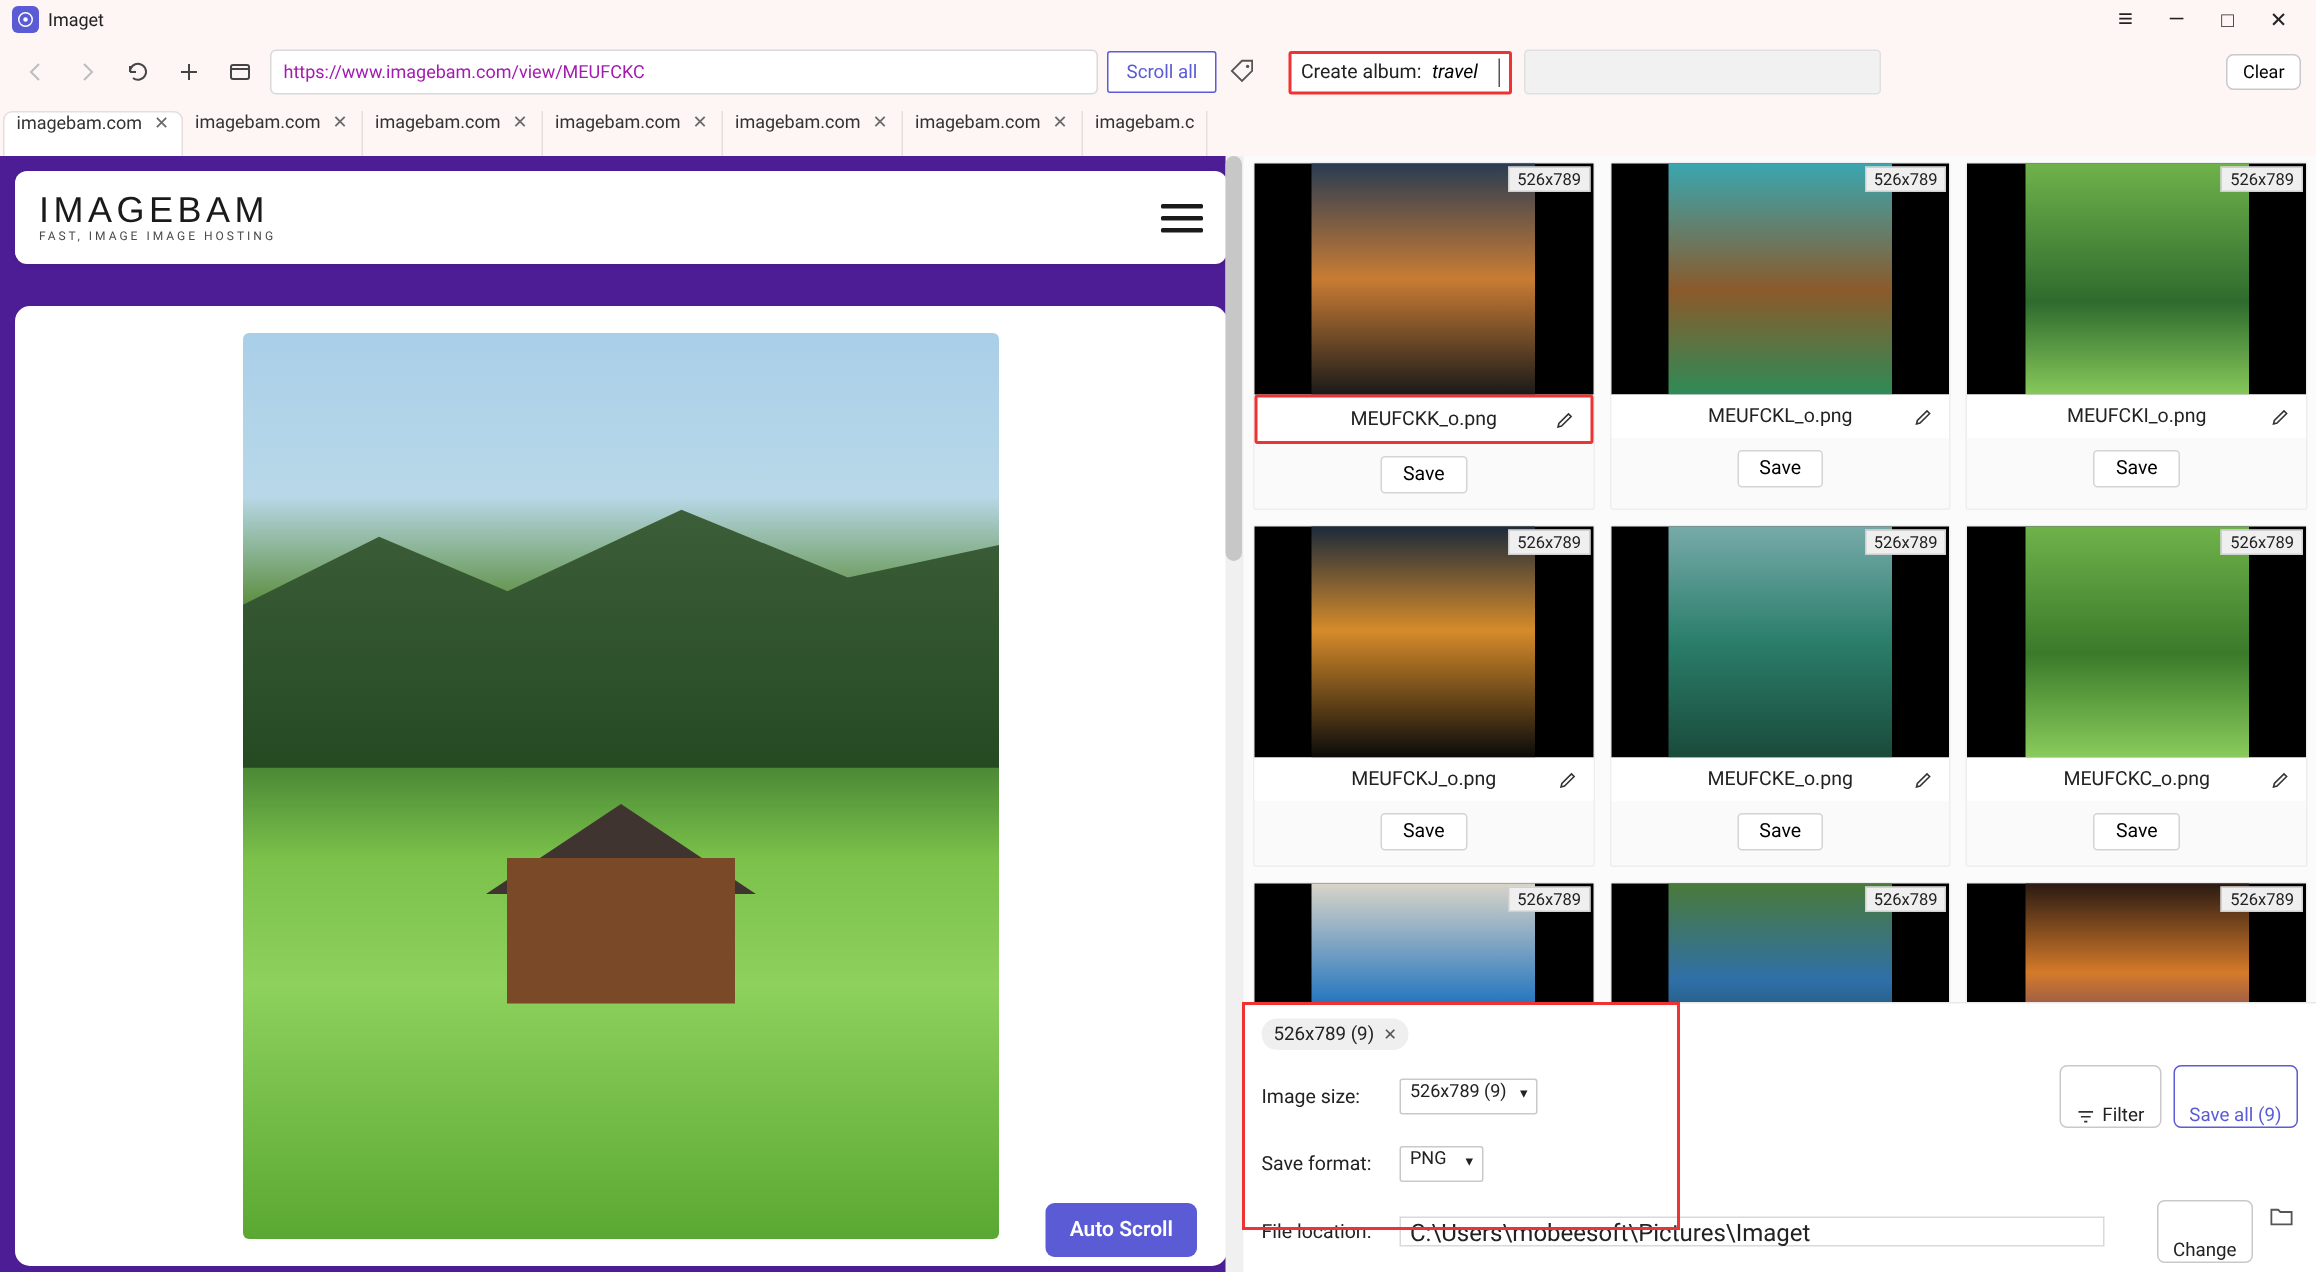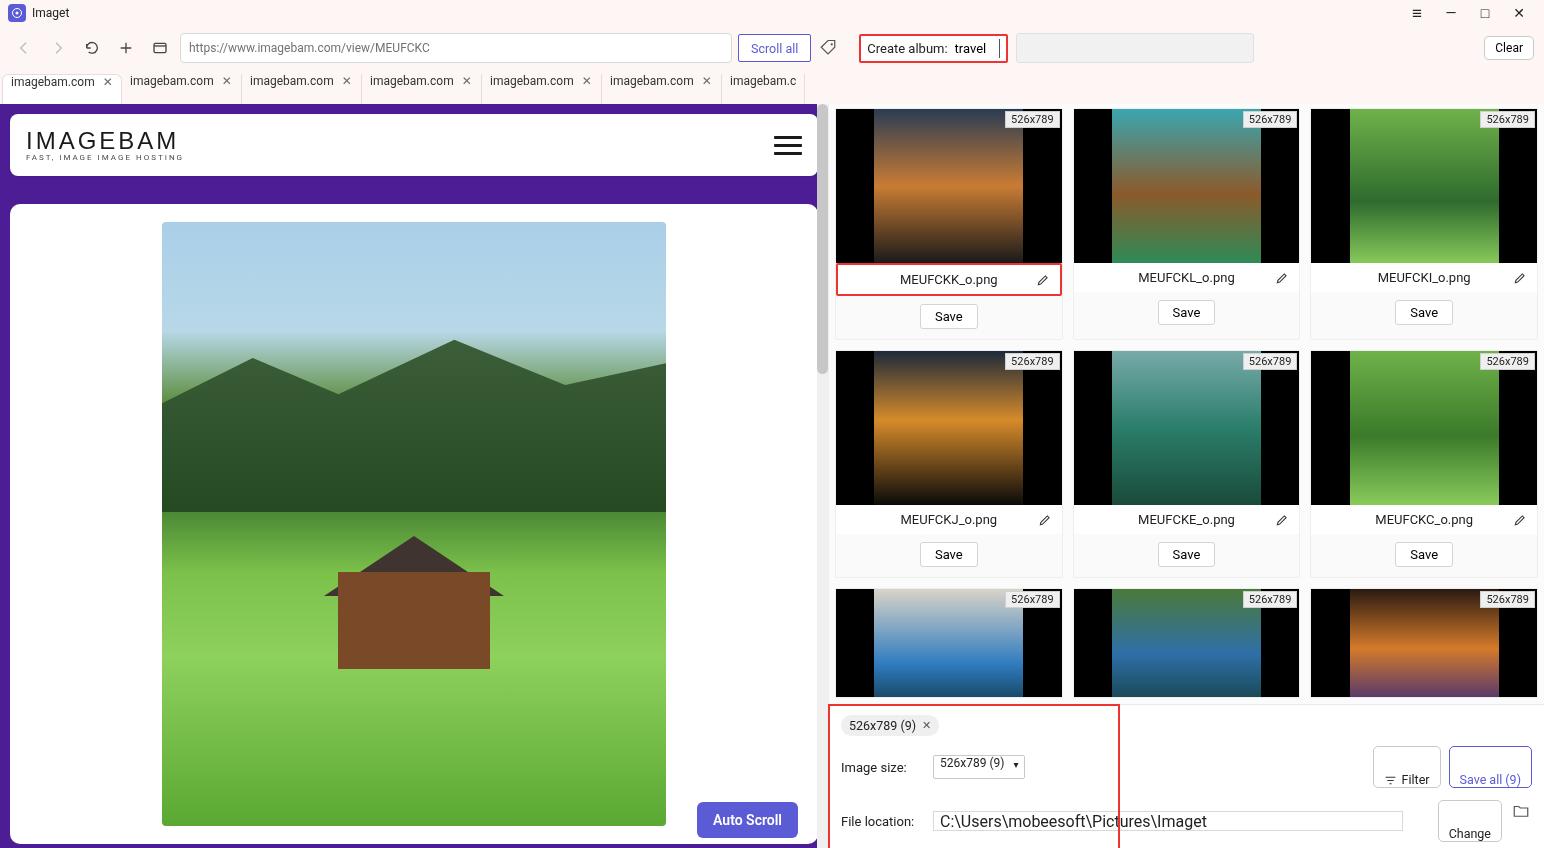--- a/index.html
+++ b/index.html
@@ -18,7 +18,7 @@
 .toolbar { height: 44px; display: flex; align-items: center; gap: 6px; padding: 0 10px; background: #fdf6f4; }
 .iconbtn { width: 28px; height: 28px; display: flex; align-items: center; justify-content: center; border-radius: 4px; color: #454545; }
 .iconbtn.disabled { color: #bdbdbd; }
-.urlbar { flex: 0 0 552px; height: 30px; border: 1px solid #d9d9d9; background: #fff; border-radius: 4px; padding: 0 8px; display: flex; align-items: center; font-size: 12px; color: #737373; }
+.urlbar { flex: 0 0 552px; height: 30px; border: 1px solid #d9d9d9; background: #fff; border-radius: 4px; padding: 0 8px; display: flex; align-items: center; font-size: 12px; color: #a21caf; }
 .scrollall { height: 28px; padding: 0 12px; border: 1px solid #5b5bd6; color: #5b5bd6; border-radius: 2px; background: #fff; font-size: 12.5px; display: flex; align-items: center; }
 .pricetag { width: 22px; height: 22px; display: flex; align-items: center; justify-content: center; color: #555; }
 

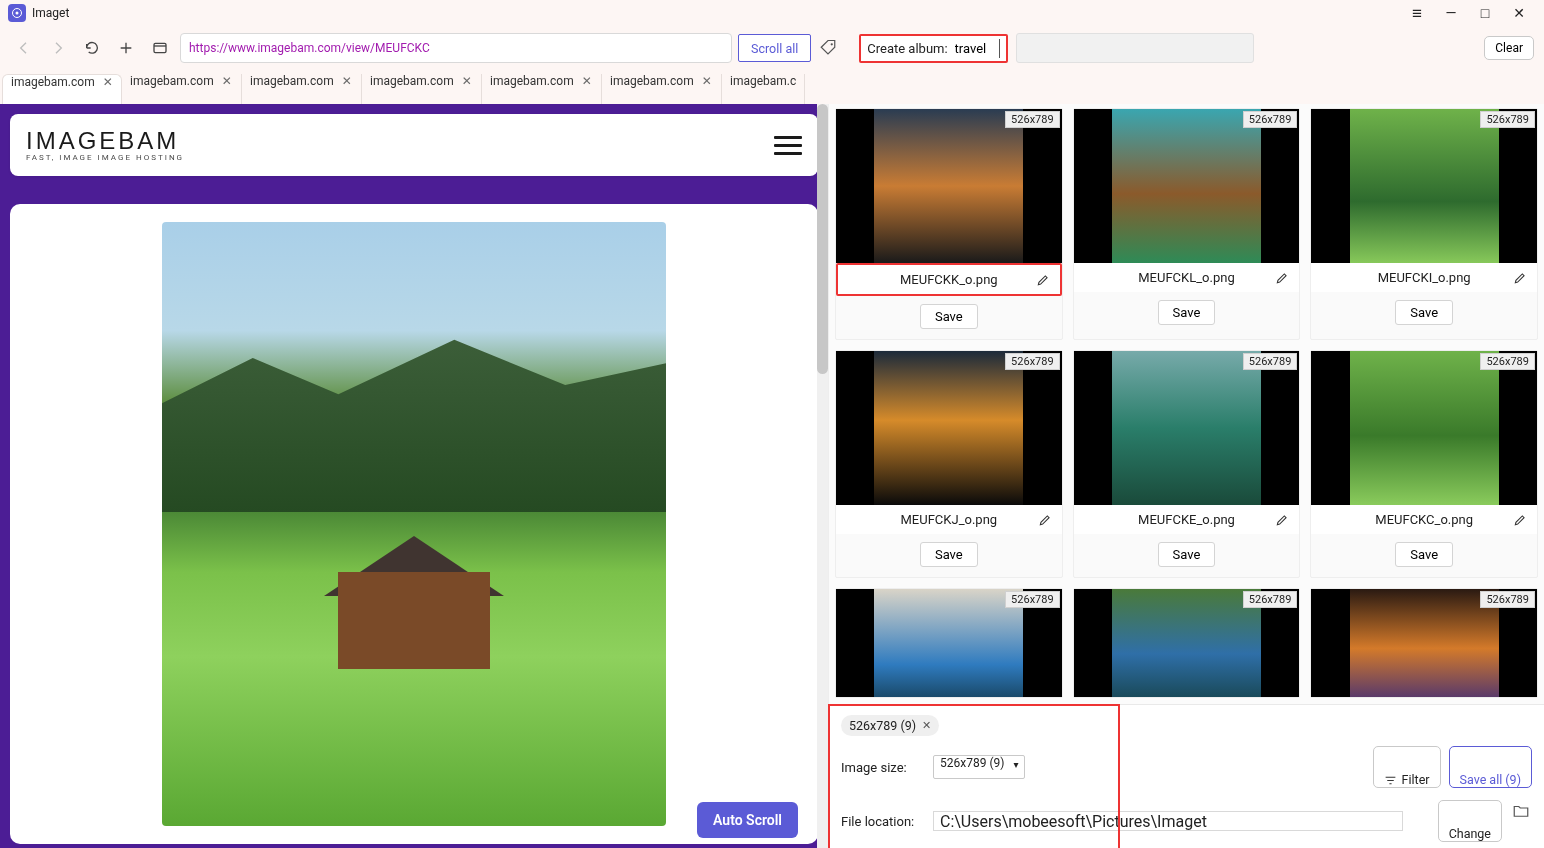--- a/index.html
+++ b/index.html
@@ -26,7 +26,7 @@
 .righttop { flex: 1; display: flex; align-items: center; gap: 8px; margin-left: 14px; }
 .albumwrap { border: 2px solid #e33; border-radius: 2px; padding: 3px 6px; display: flex; align-items: center; gap: 6px; background: #fff; }
 .albumwrap .lbl { font-size: 13px; }
-.albumwrap input { width: 46px; border: none; outline: none; font-size: 13px; padding: 2px 1px; border-right: 1px solid #555; }
+.albumwrap input { width: 46px; border: none; outline: none; font-size: 13px; padding: 2px 1px; border-right: 1px solid #555; font-style: italic; }
 .albumrest { height: 30px; flex: 0 0 238px; background: #f1f1f1; border: 1px solid #e0e0e0; border-radius: 3px; }
 .rightspacer { flex: 1; }
 .clearbtn { border: 1px solid #c9c9c9; background: #fff; border-radius: 5px; height: 24px; padding: 0 10px; font-size: 12px; }

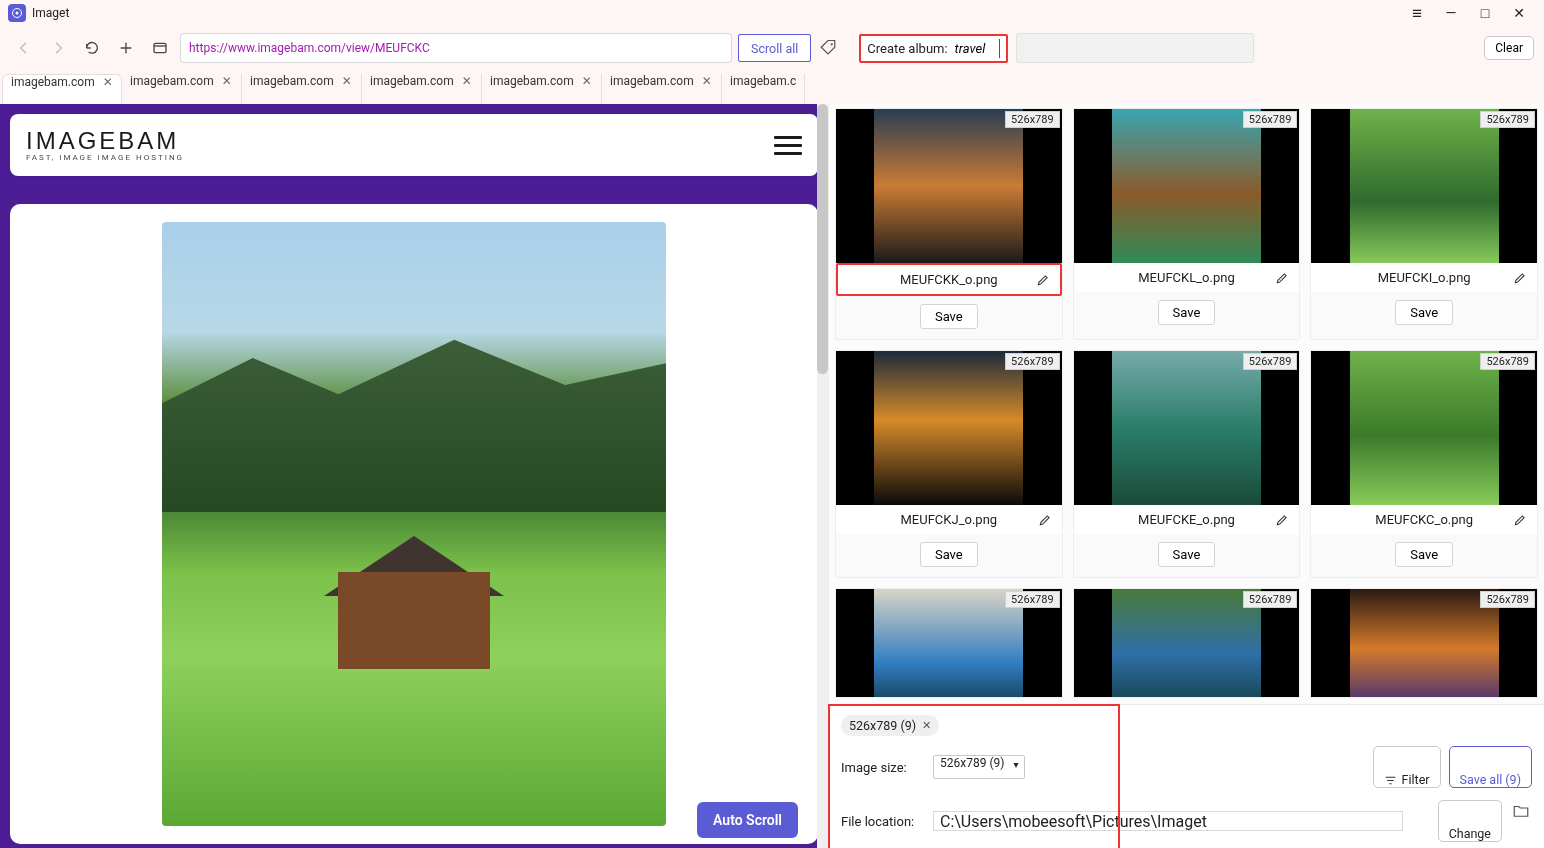--- a/index.html
+++ b/index.html
@@ -357,6 +357,10 @@
         </div>
       </div>
 
+      <div class="row">
+        <span class="lbl">Save format:</span>
+        <span class="select" style="min-width:56px">PNG</span>
+      </div>
 
       <div class="row" style="margin-bottom:0">
         <span class="lbl">File location:</span>

